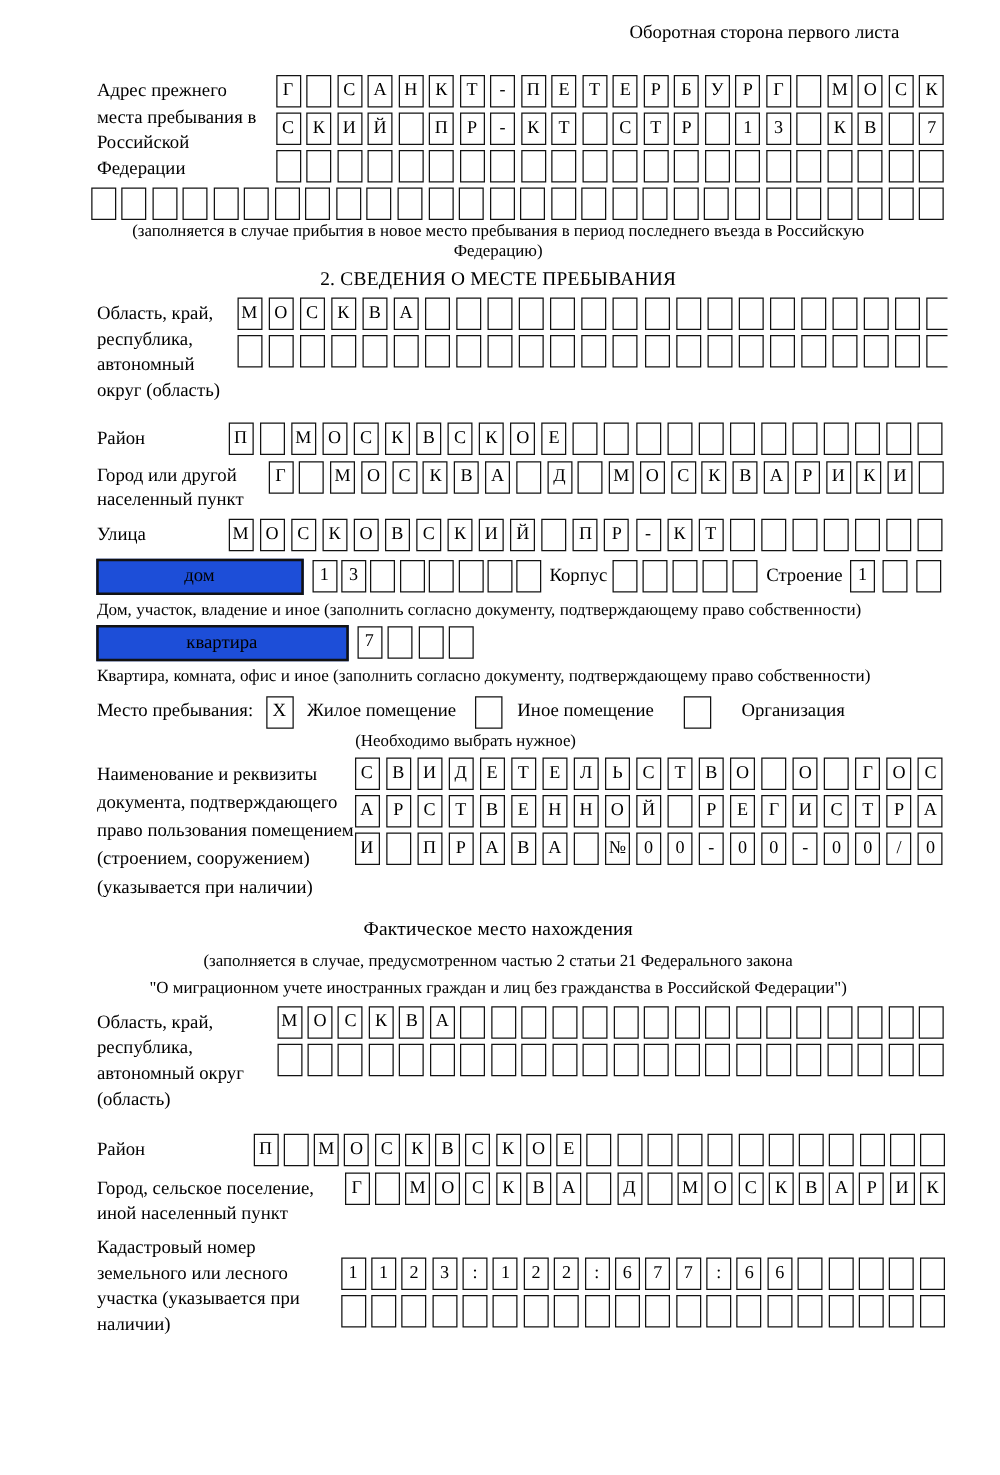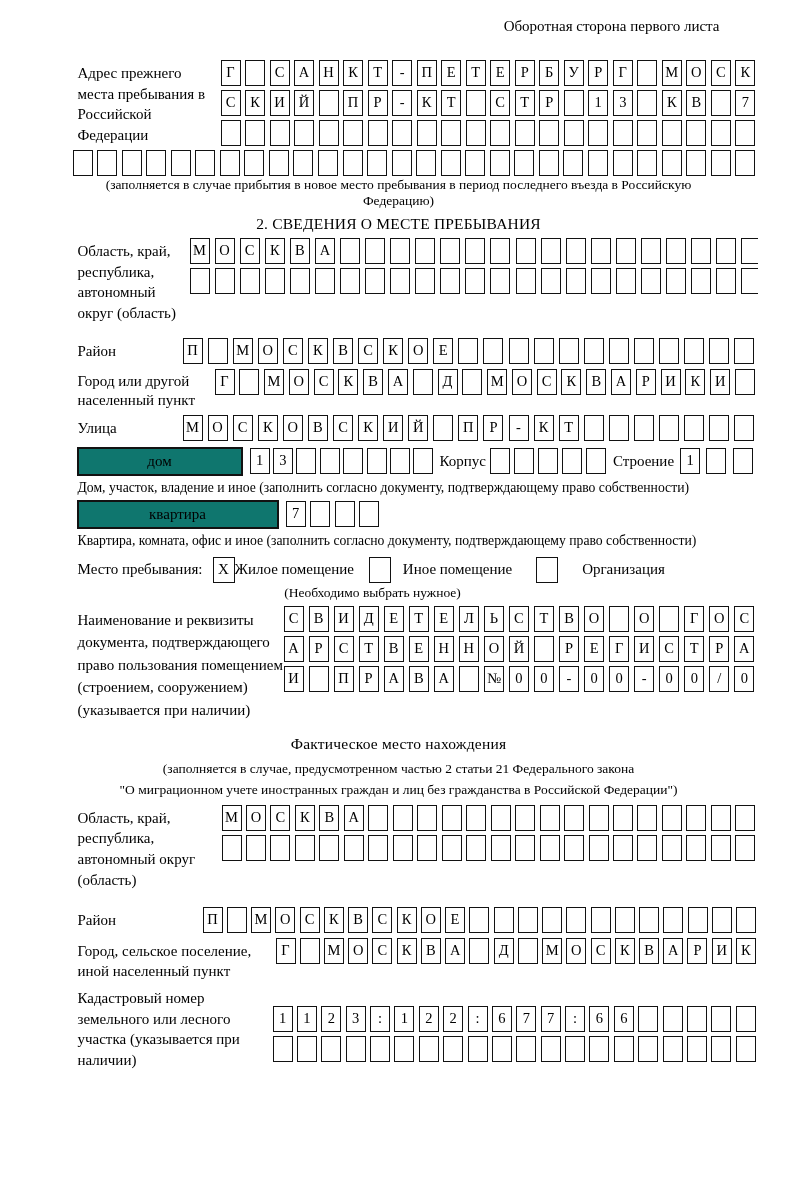--- a/index.html
+++ b/index.html
@@ -25,7 +25,7 @@
   .sec-title{font-size:15.5px;font-weight:normal;text-align:center;letter-spacing:.2px;}
   .widebox{
     box-sizing:border-box;height:29px;border:2px solid #121212;display:flex;align-items:center;
-    justify-content:center;font-size:15px;background:#0f766e;flex:none;
+    justify-content:center;font-size:15px;background:#1d4ed8;flex:none;
   }
   .inline-label{font-size:15px;padding-top:4px;flex:none;}
   .chkbox{

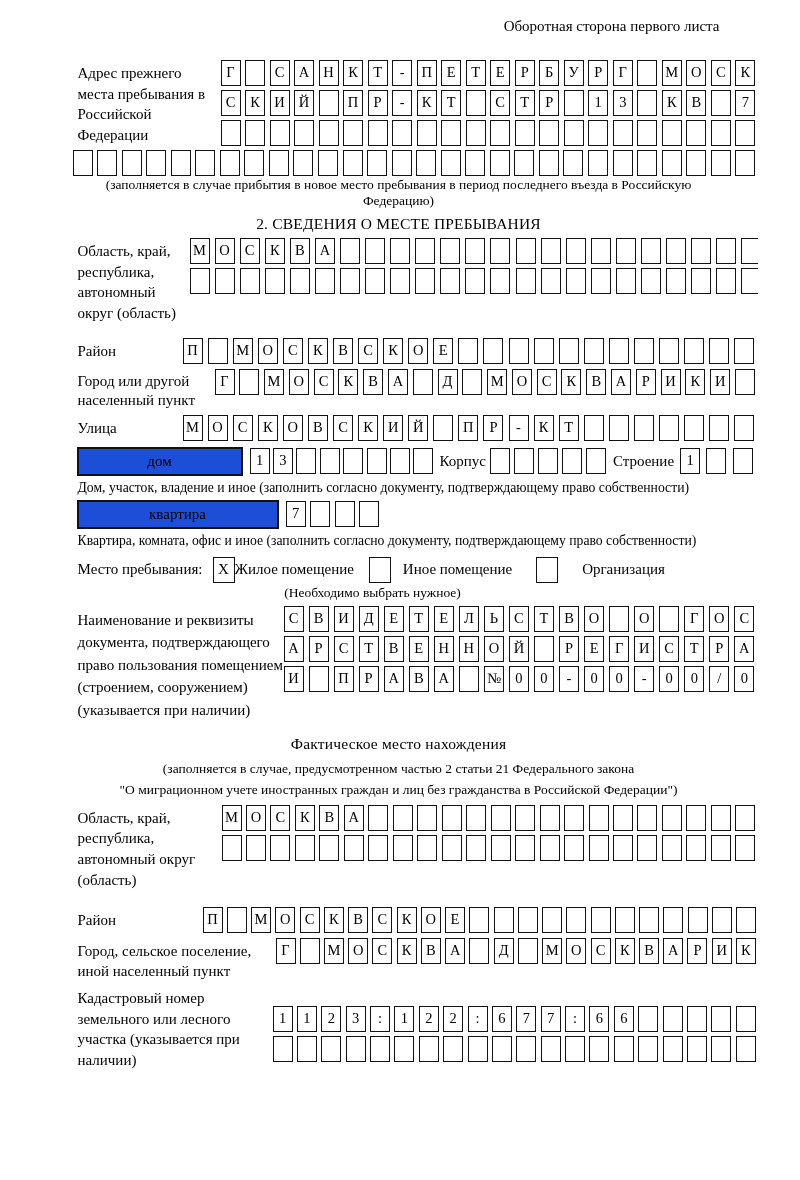--- a/index.html
+++ b/index.html
@@ -359,7 +359,7 @@
     <div class="frow" style="margin-top:8px;align-items:center">
       <div class="inline-label" style="padding-top:0">Место пребывания:</div>
       <div class="chkbox" style="margin-left:10px">X</div>
-      <div class="inline-label" style="padding-top:0">Жилое помещение</div>
+      <div class="inline-label" style="margin-left:11px;padding-top:0">Жилое помещение</div>
       <div class="chkbox" style="margin-left:15px"></div>
       <div class="inline-label" style="margin-left:12px;padding-top:0">Иное помещение</div>
       <div class="chkbox" style="margin-left:24px"></div>

